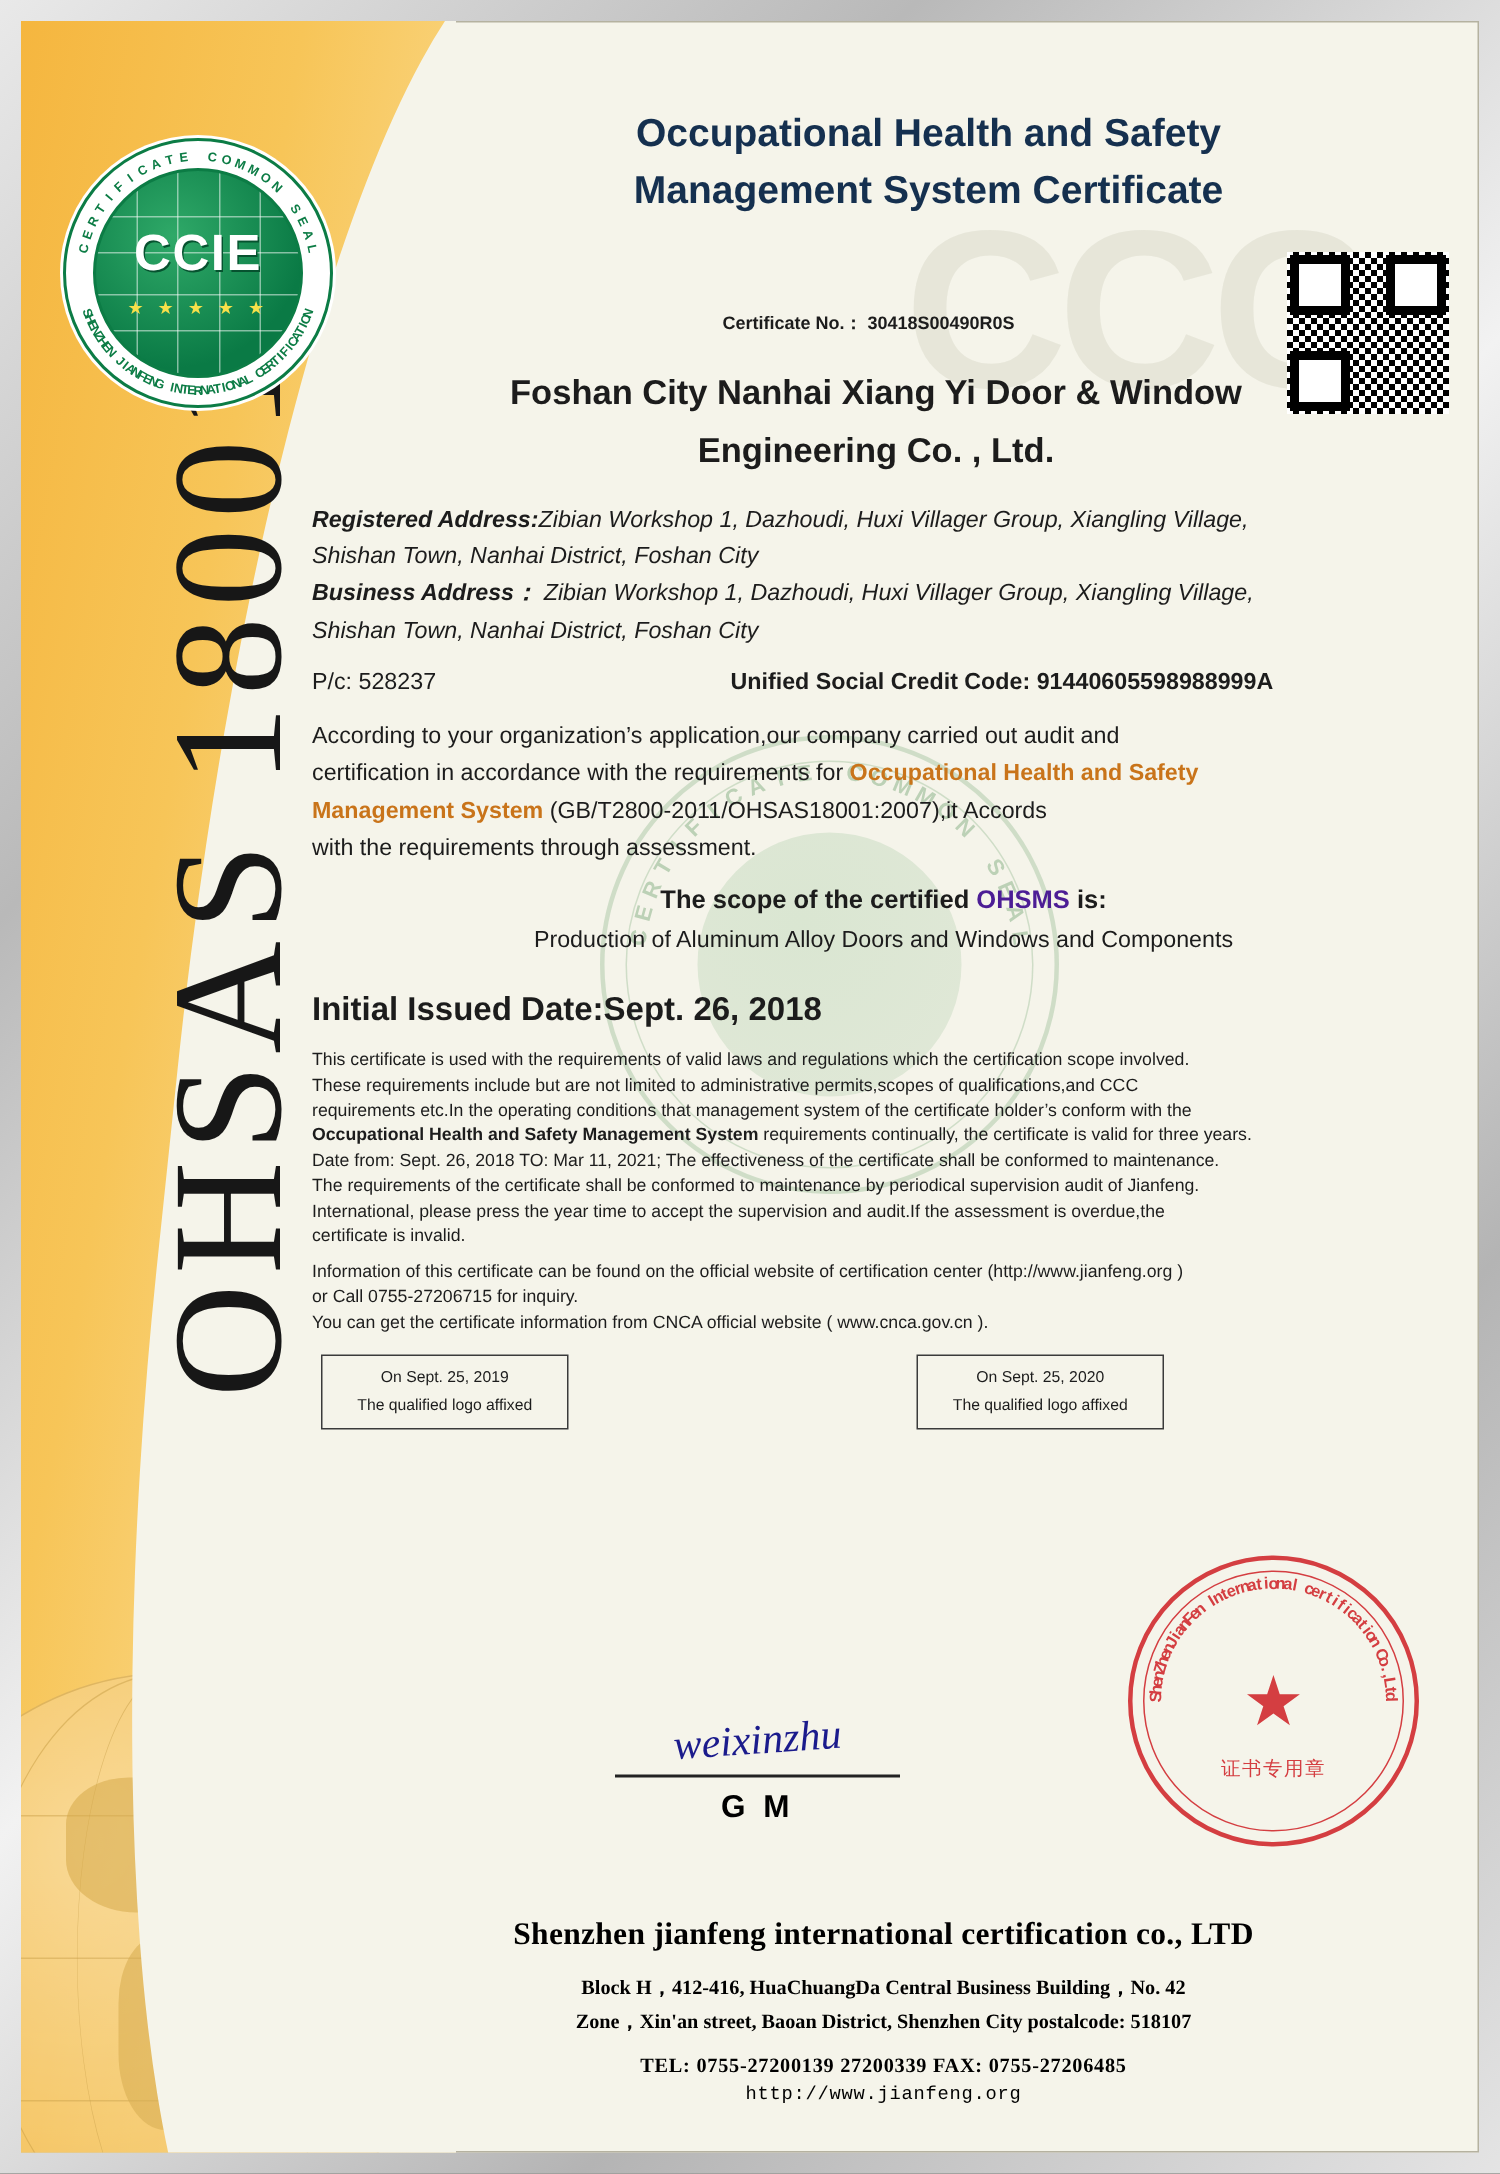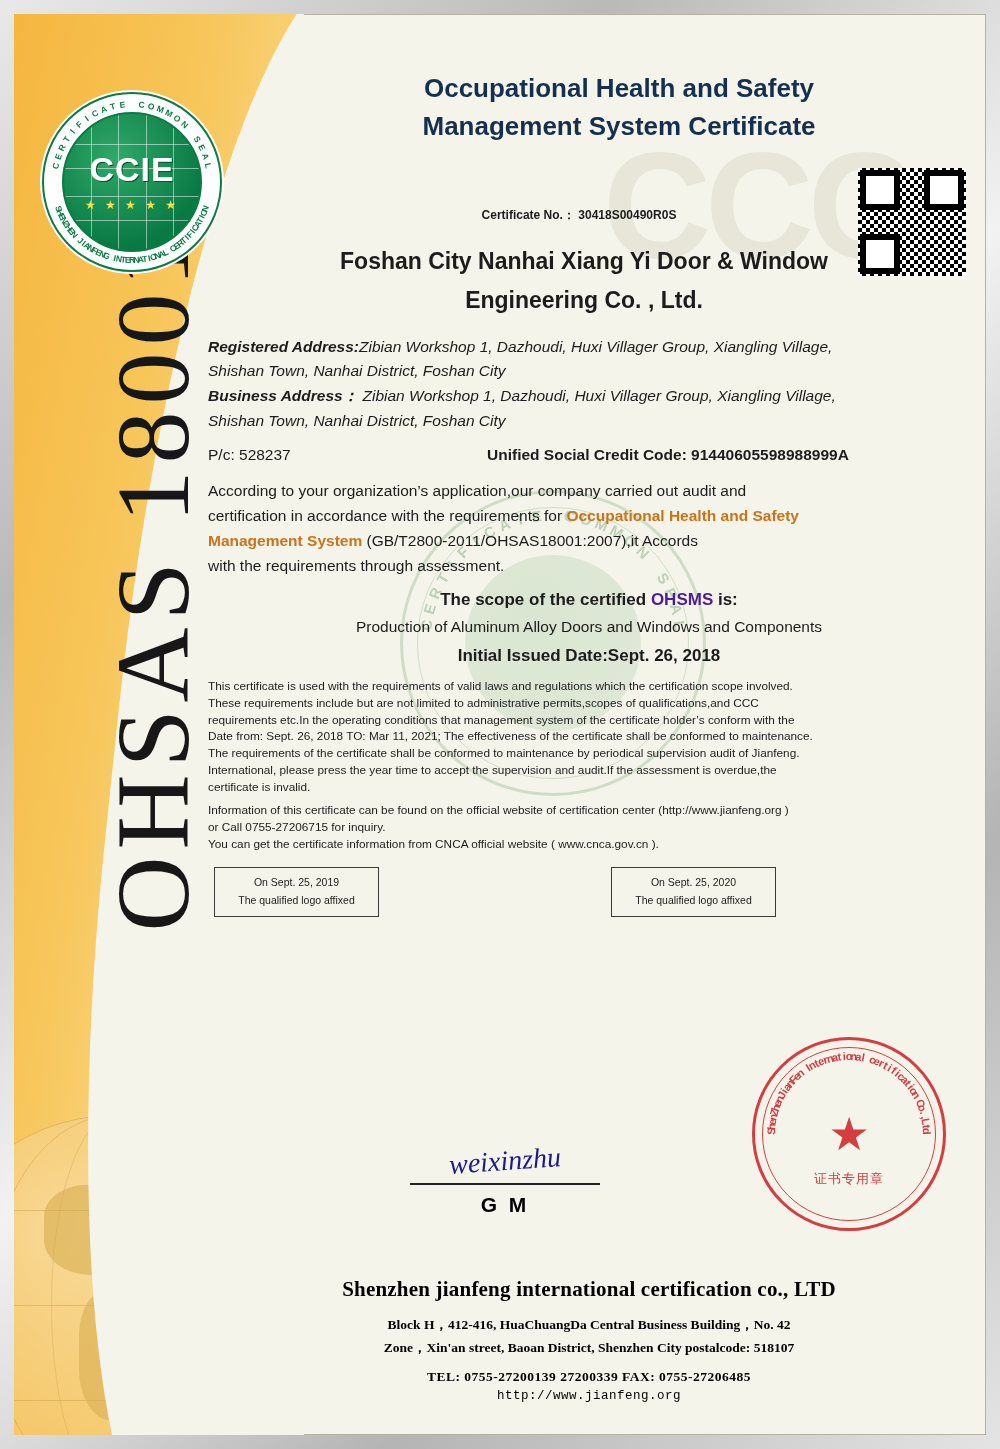--- a/index.html
+++ b/index.html
@@ -231,9 +231,9 @@
     font-size: 15.5px;
   }
   .issue {
-    margin-top: 10px;
-    text-align: center;
-    font-size: 17px;
+    margin-top: 24px;
+    text-align: left;
+    font-size: 22px;
     font-weight: bold;
   }
 

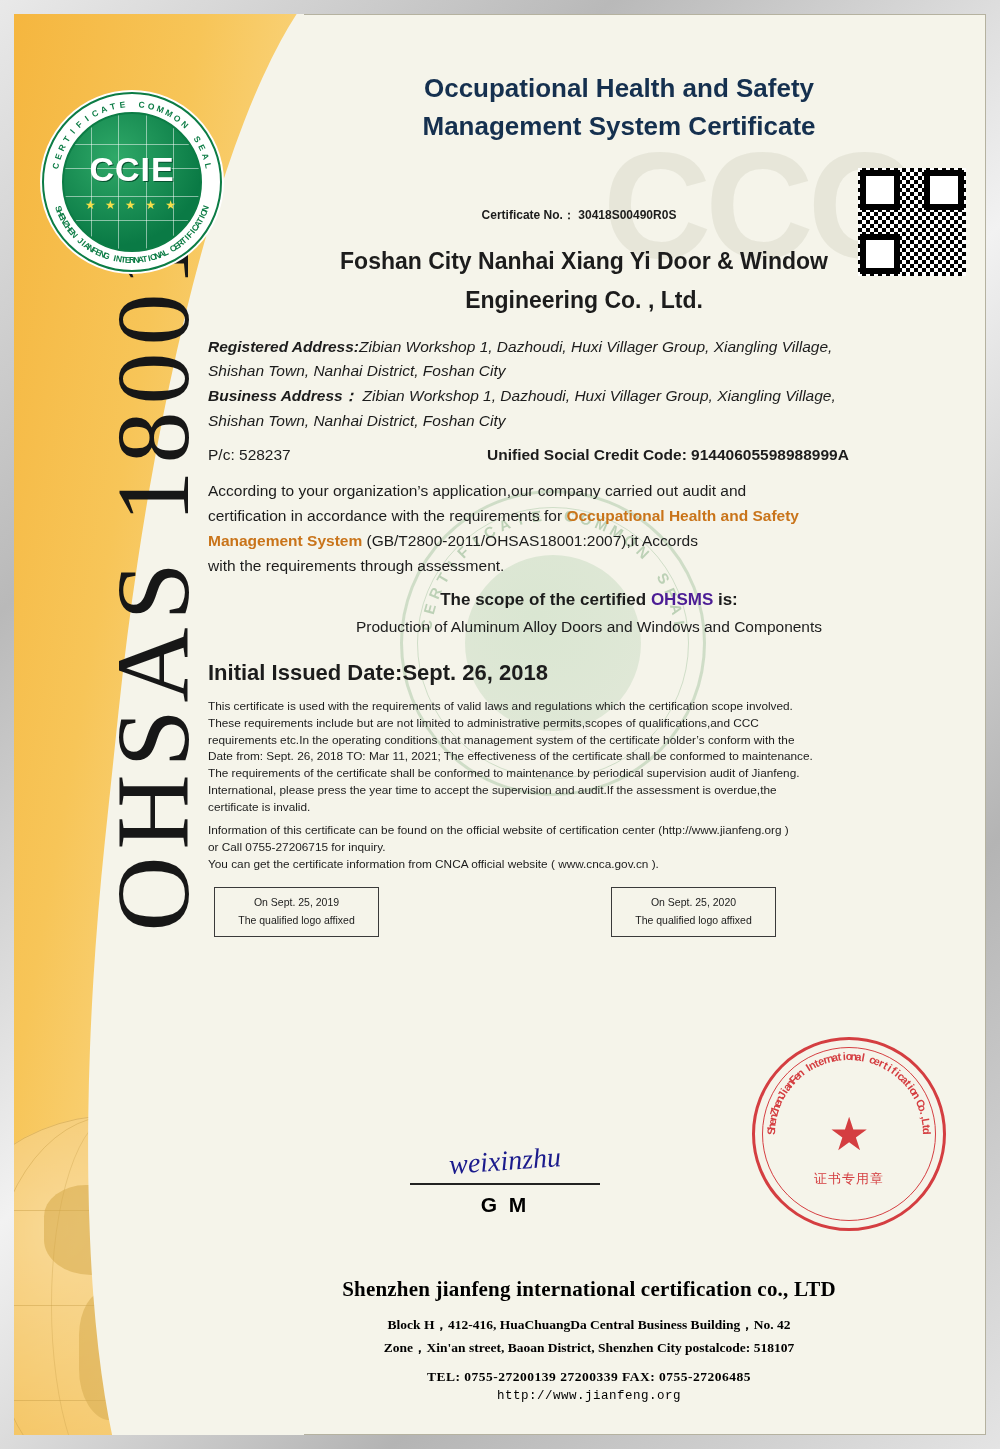--- a/index.html
+++ b/index.html
@@ -595,6 +595,9 @@
       <div>This certificate is used with the requirements of valid laws and regulations which the certification scope involved.</div>
       <div>These requirements include but are not limited to administrative permits,scopes of qualifications,and CCC</div>
       <div>requirements etc.In the operating conditions that management system of the certificate holder’s conform with the</div>
+      <div>
+        <b>Occupational Health and Safety Management System</b><span> requirements continually, the certificate is valid for three years.</span>
+      </div>
       <div>Date from: Sept. 26, 2018 TO: Mar 11, 2021; The effectiveness of the certificate shall be conformed to maintenance.</div>
       <div>The requirements of the certificate shall be conformed to maintenance by periodical supervision audit of Jianfeng.</div>
       <div>International, please press the year time to accept the supervision and audit.If the assessment is overdue,the</div>

